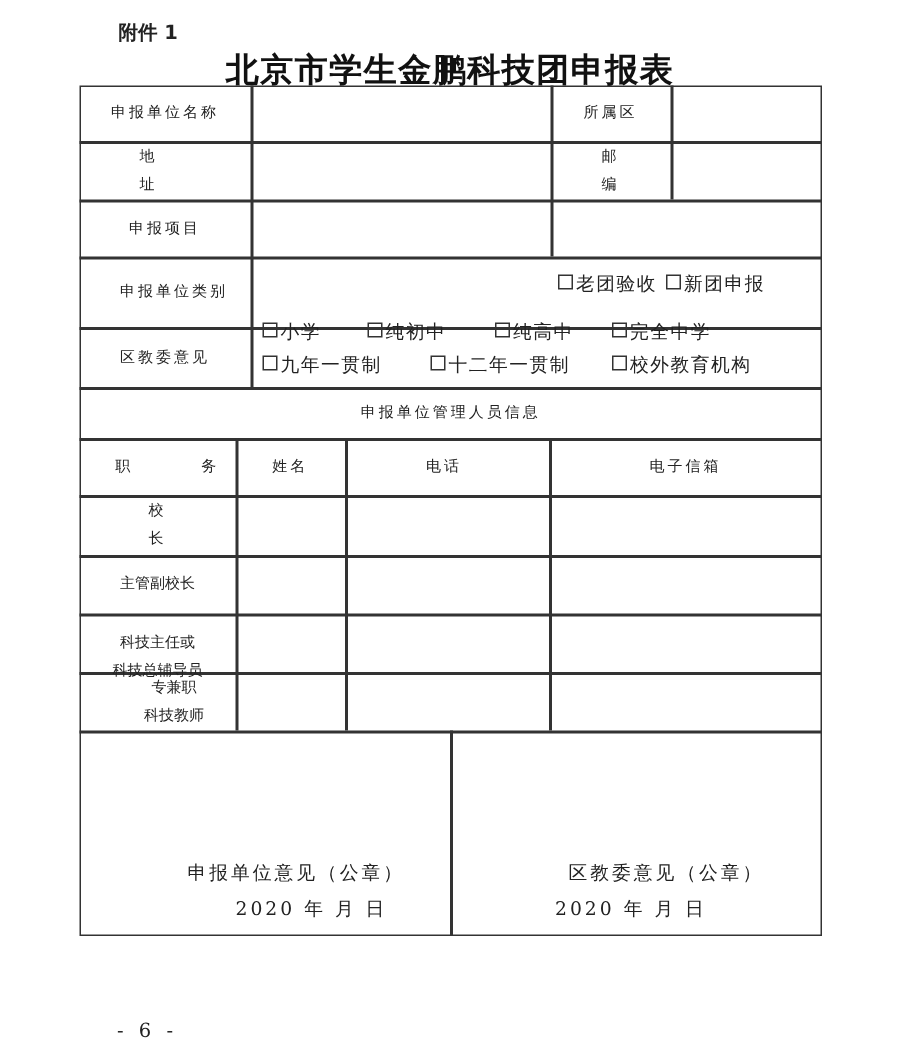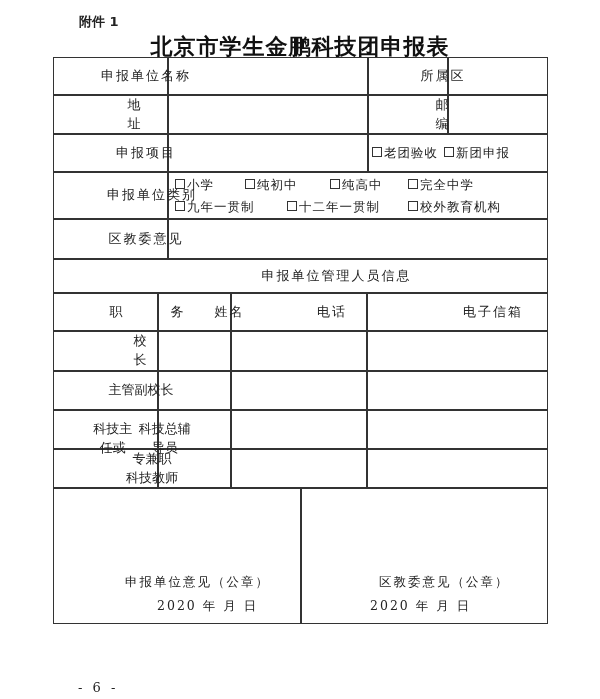--- a/index.html
+++ b/index.html
@@ -14,7 +14,7 @@
   .hl { position:absolute; height:1.5px; background:#333; }
   .vl { position:absolute; width:1.5px; background:#333; }
   .cell { position:absolute; display:flex; align-items:center; justify-content:center;
-          font-size:13px; letter-spacing:2px; text-align:center; line-height:19px;margin-left:36px; }
+          font-size:10px; letter-spacing:2px; text-align:center; line-height:19px; }
   .opt { position:absolute; font-size:12.5px; letter-spacing:1px; white-space:nowrap; }
   .box { display:inline-block; width:8px; height:8px; border:1px solid #333; margin-right:2px;
          vertical-align:0px; }

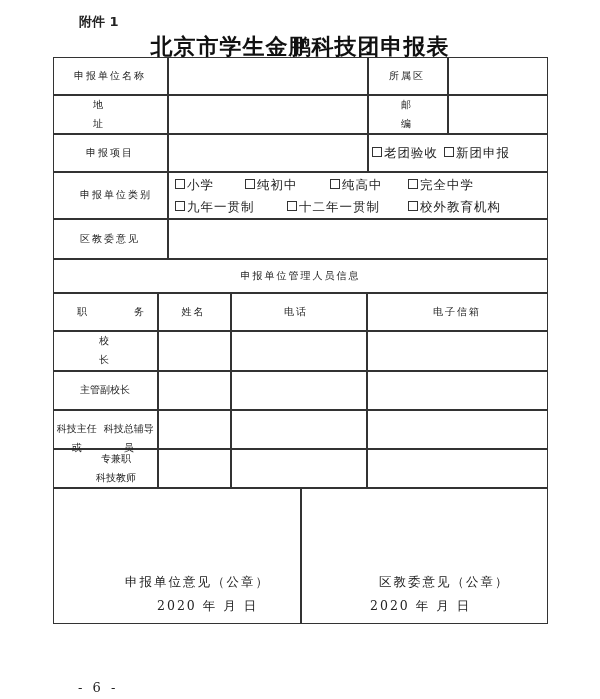--- a/index.html
+++ b/index.html
@@ -15,7 +15,7 @@
   .vl { position:absolute; width:1.5px; background:#333; }
   .cell { position:absolute; display:flex; align-items:center; justify-content:center;
           font-size:10px; letter-spacing:2px; text-align:center; line-height:19px; }
-  .opt { position:absolute; font-size:12.5px; letter-spacing:1px; white-space:nowrap; }
+  .opt { position:absolute; font-size:12.5px; letter-spacing:1px; white-space:nowrap;margin-top:36px; }
   .box { display:inline-block; width:8px; height:8px; border:1px solid #333; margin-right:2px;
          vertical-align:0px; }
   .sig { position:absolute; font-size:12.5px; letter-spacing:2px; white-space:nowrap;text-align:center; }

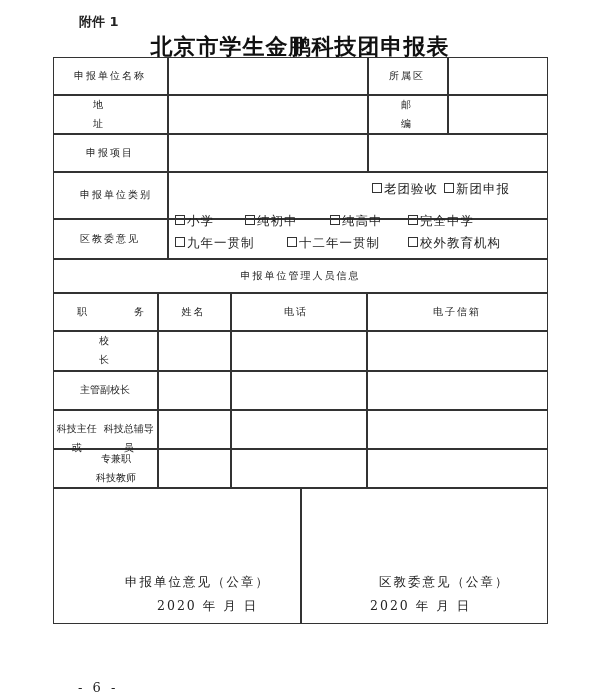--- a/index.html
+++ b/index.html
@@ -113,7 +113,7 @@
 <div class="cell" style="left:232px;top:372px;width:133px;height:36px"></div>
 <div class="cell" style="left:368px;top:372px;width:179px;height:36px"></div>
 
-<div class="cell" style="left:53px;top:409px;width:104px;height:57px;flex-direction:row;letter-spacing:0">
+<div class="cell" style="left:53px;top:409px;width:104px;height:57px;flex-direction:column;letter-spacing:0">
   <span>科技主任或</span>
   <span>科技总辅导员</span>
 </div>

